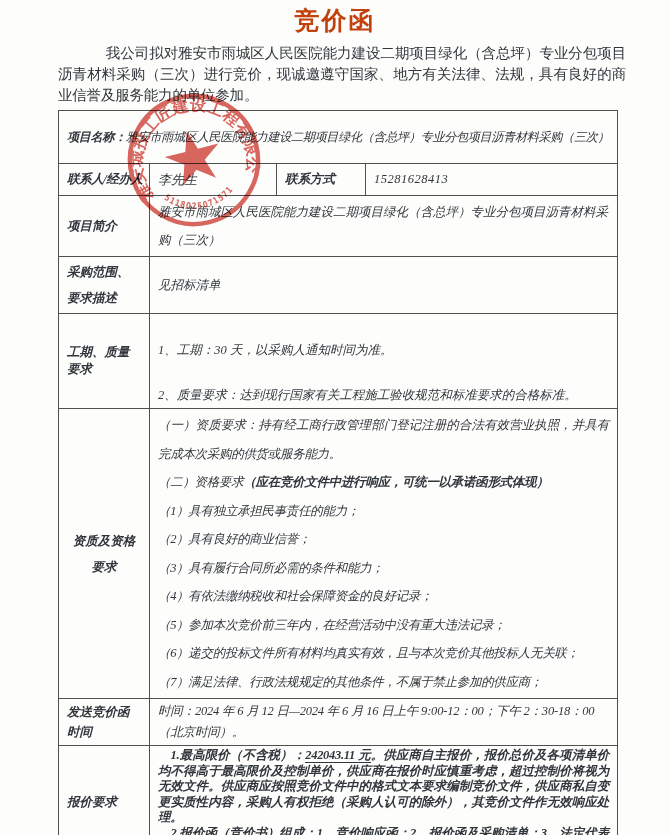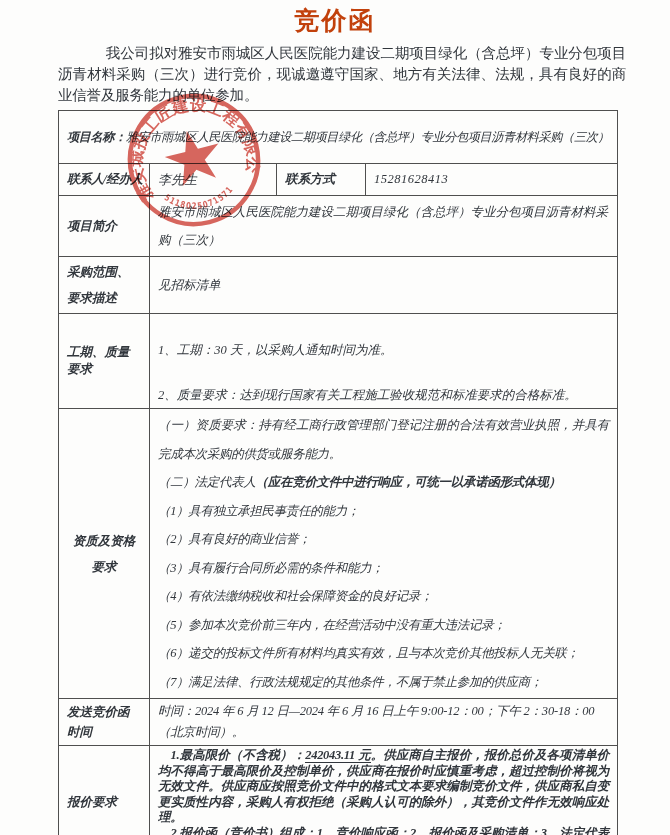--- a/index.html
+++ b/index.html
@@ -109,7 +109,7 @@
       <td class="lbl qual-label">资质及资格要求</td>
       <td colspan="3" class="qual">
         <p>（一）资质要求：持有经工商行政管理部门登记注册的合法有效营业执照，并具有完成本次采购的供货或服务能力。</p>
-        <p><span>（二）法定代表人</span><b>（应在竞价文件中进行响应，可统一以承诺函形式体现）</b></p>
+        <p><span>（二）资格要求</span><b>（应在竞价文件中进行响应，可统一以承诺函形式体现）</b></p>
         <p>（1）具有独立承担民事责任的能力；</p>
         <p>（2）具有良好的商业信誉；</p>
         <p>（3）具有履行合同所必需的条件和能力；</p>

